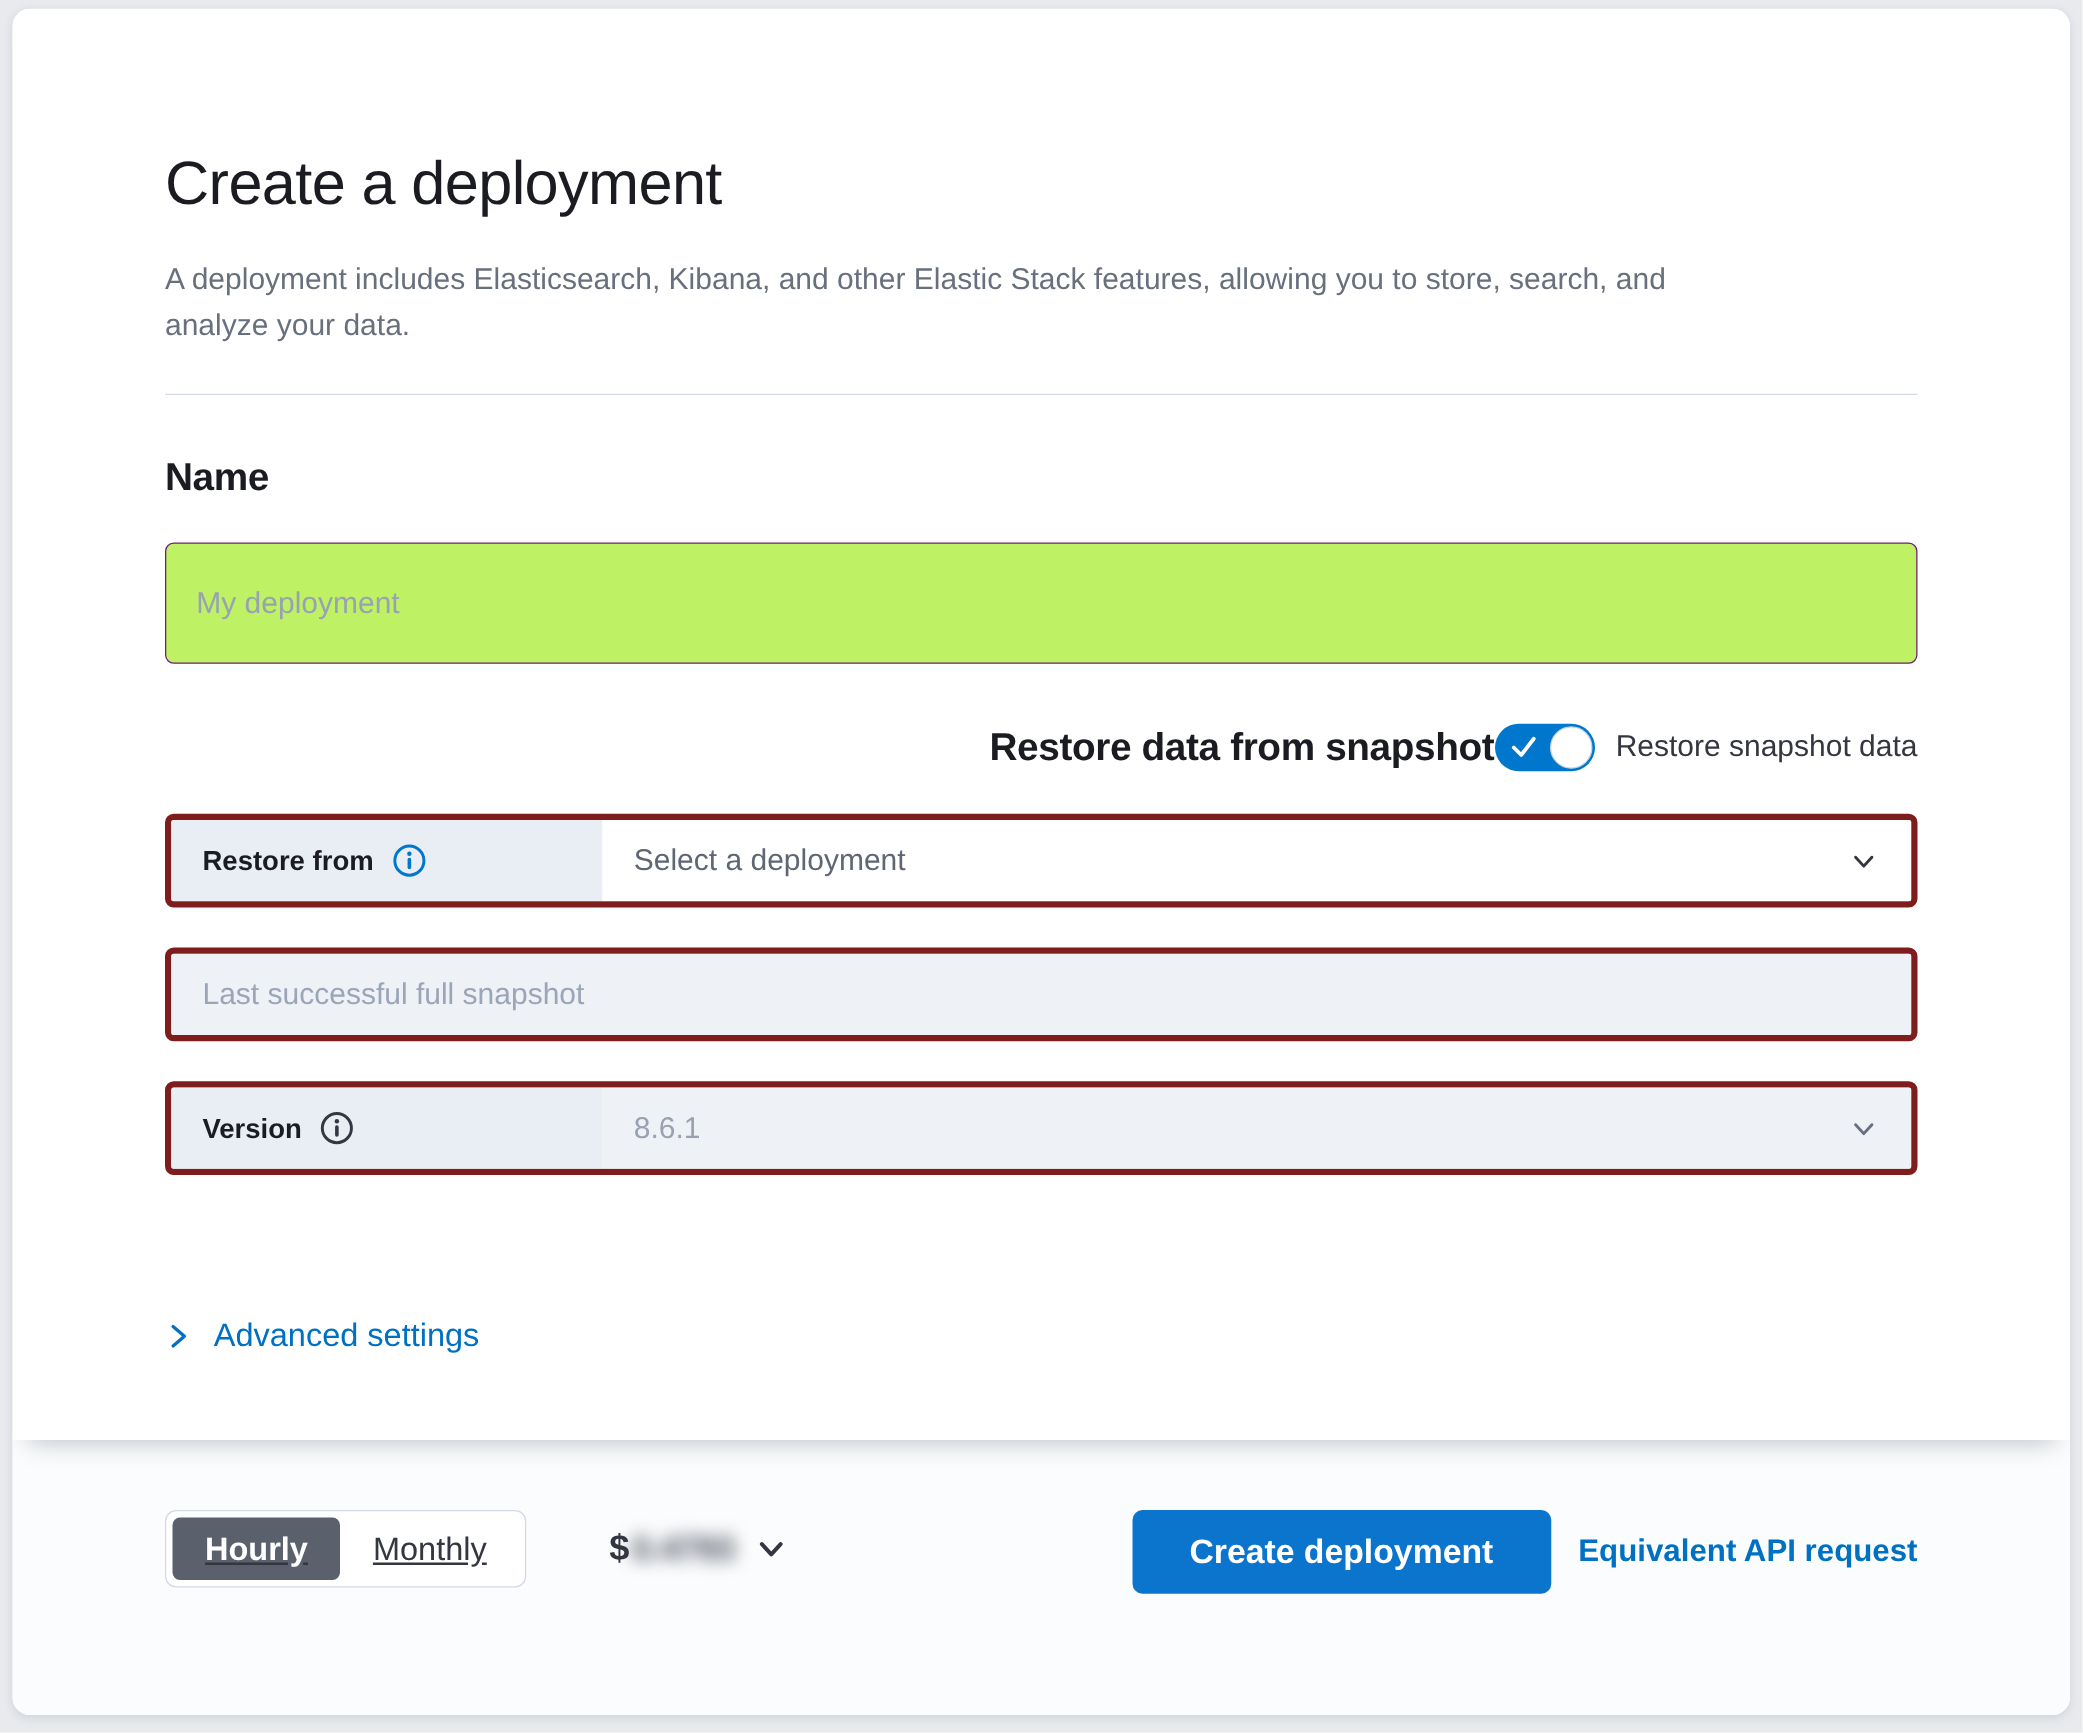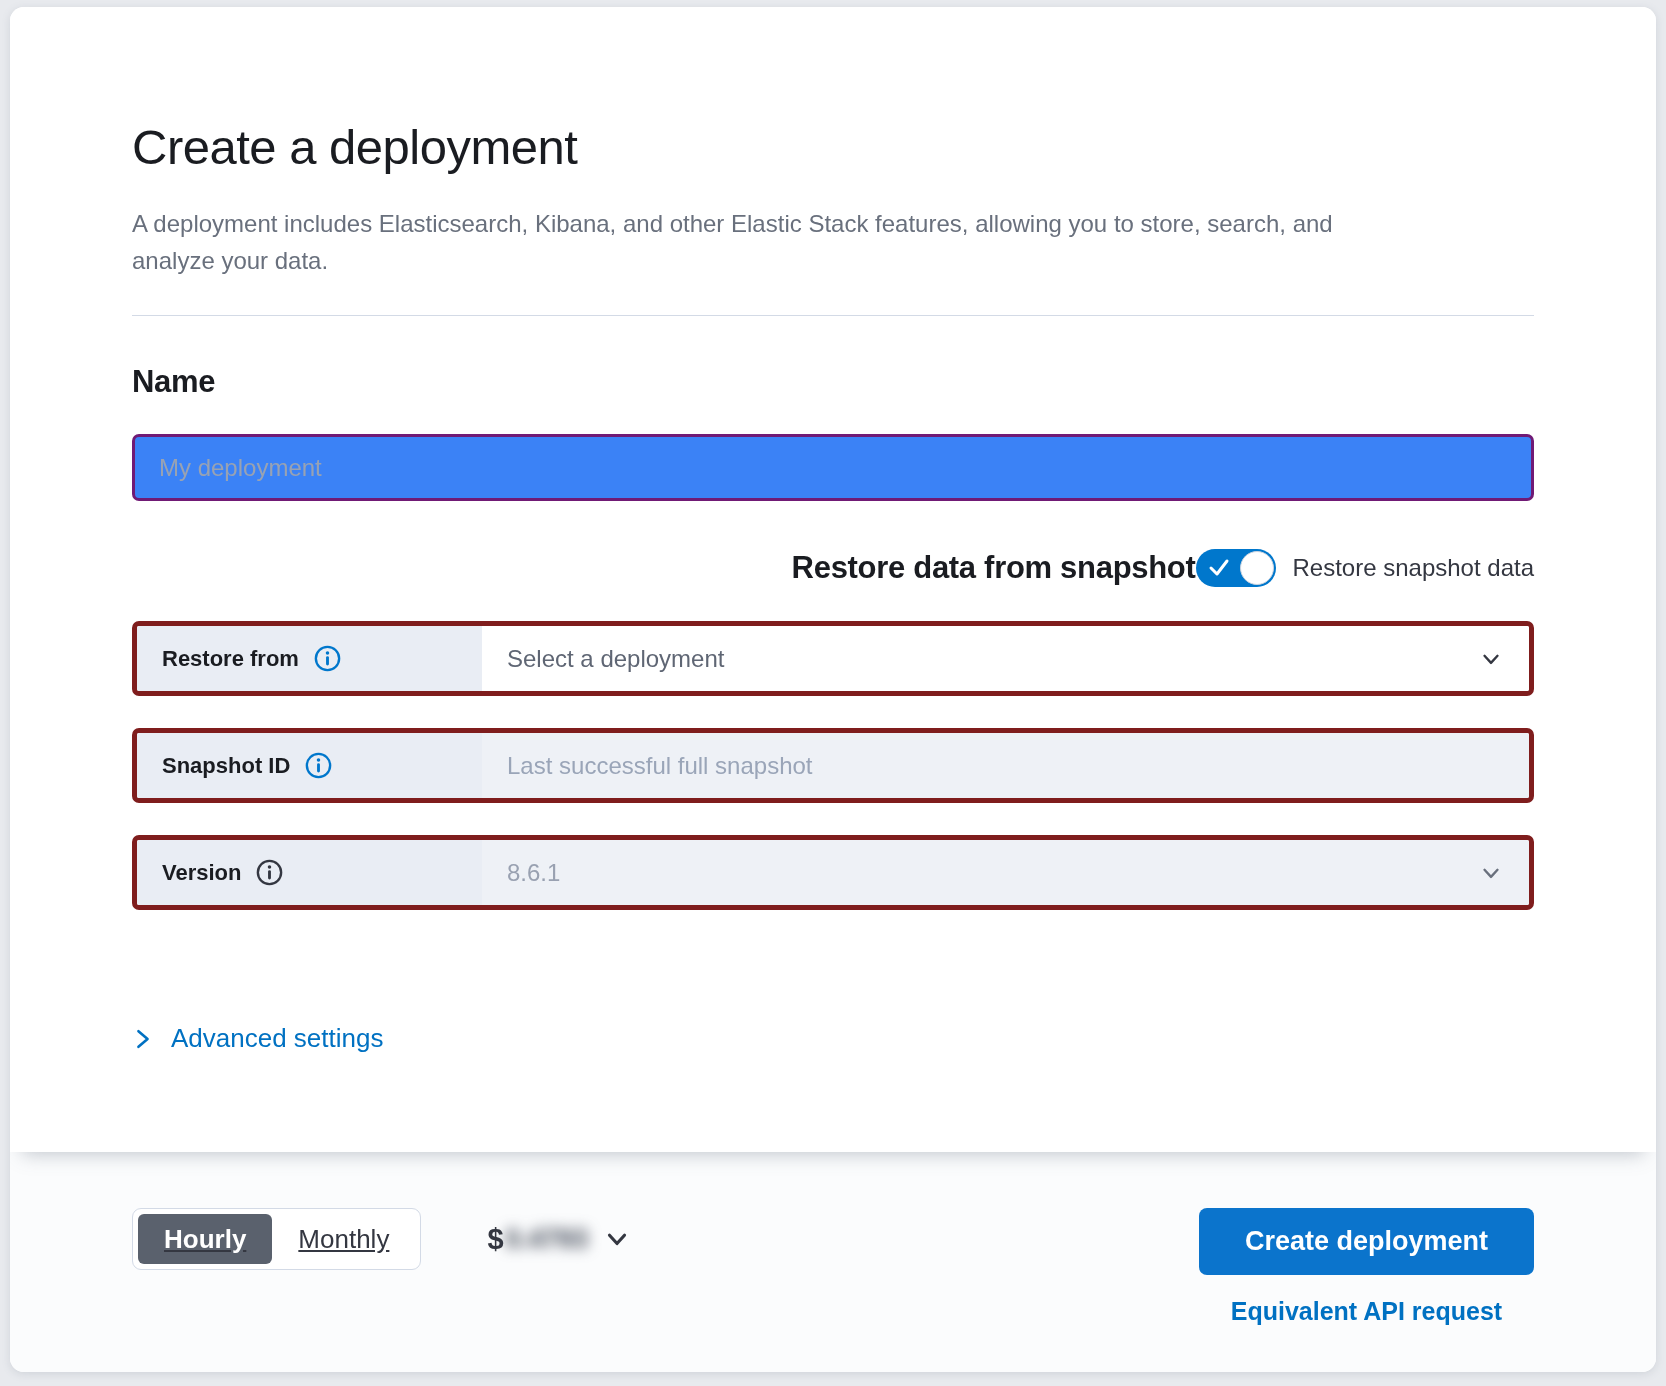--- a/index.html
+++ b/index.html
@@ -36,9 +36,9 @@
   }
   .name-heading { margin-bottom:34px; }
   .text-input {
-    width:100%; height:67px; padding:0 24px;
+    width:100%; height:97px; padding:0 24px;
     font-size:24px; font-family:inherit; color:#343741;
-    background:#3b82f6; border:3px solid #701a75; border-radius:7px;
+    background:#bef264; border:1px solid #701a75; border-radius:7px;
     outline:none;
   }
   .text-input::placeholder { color:#98a2b3; }

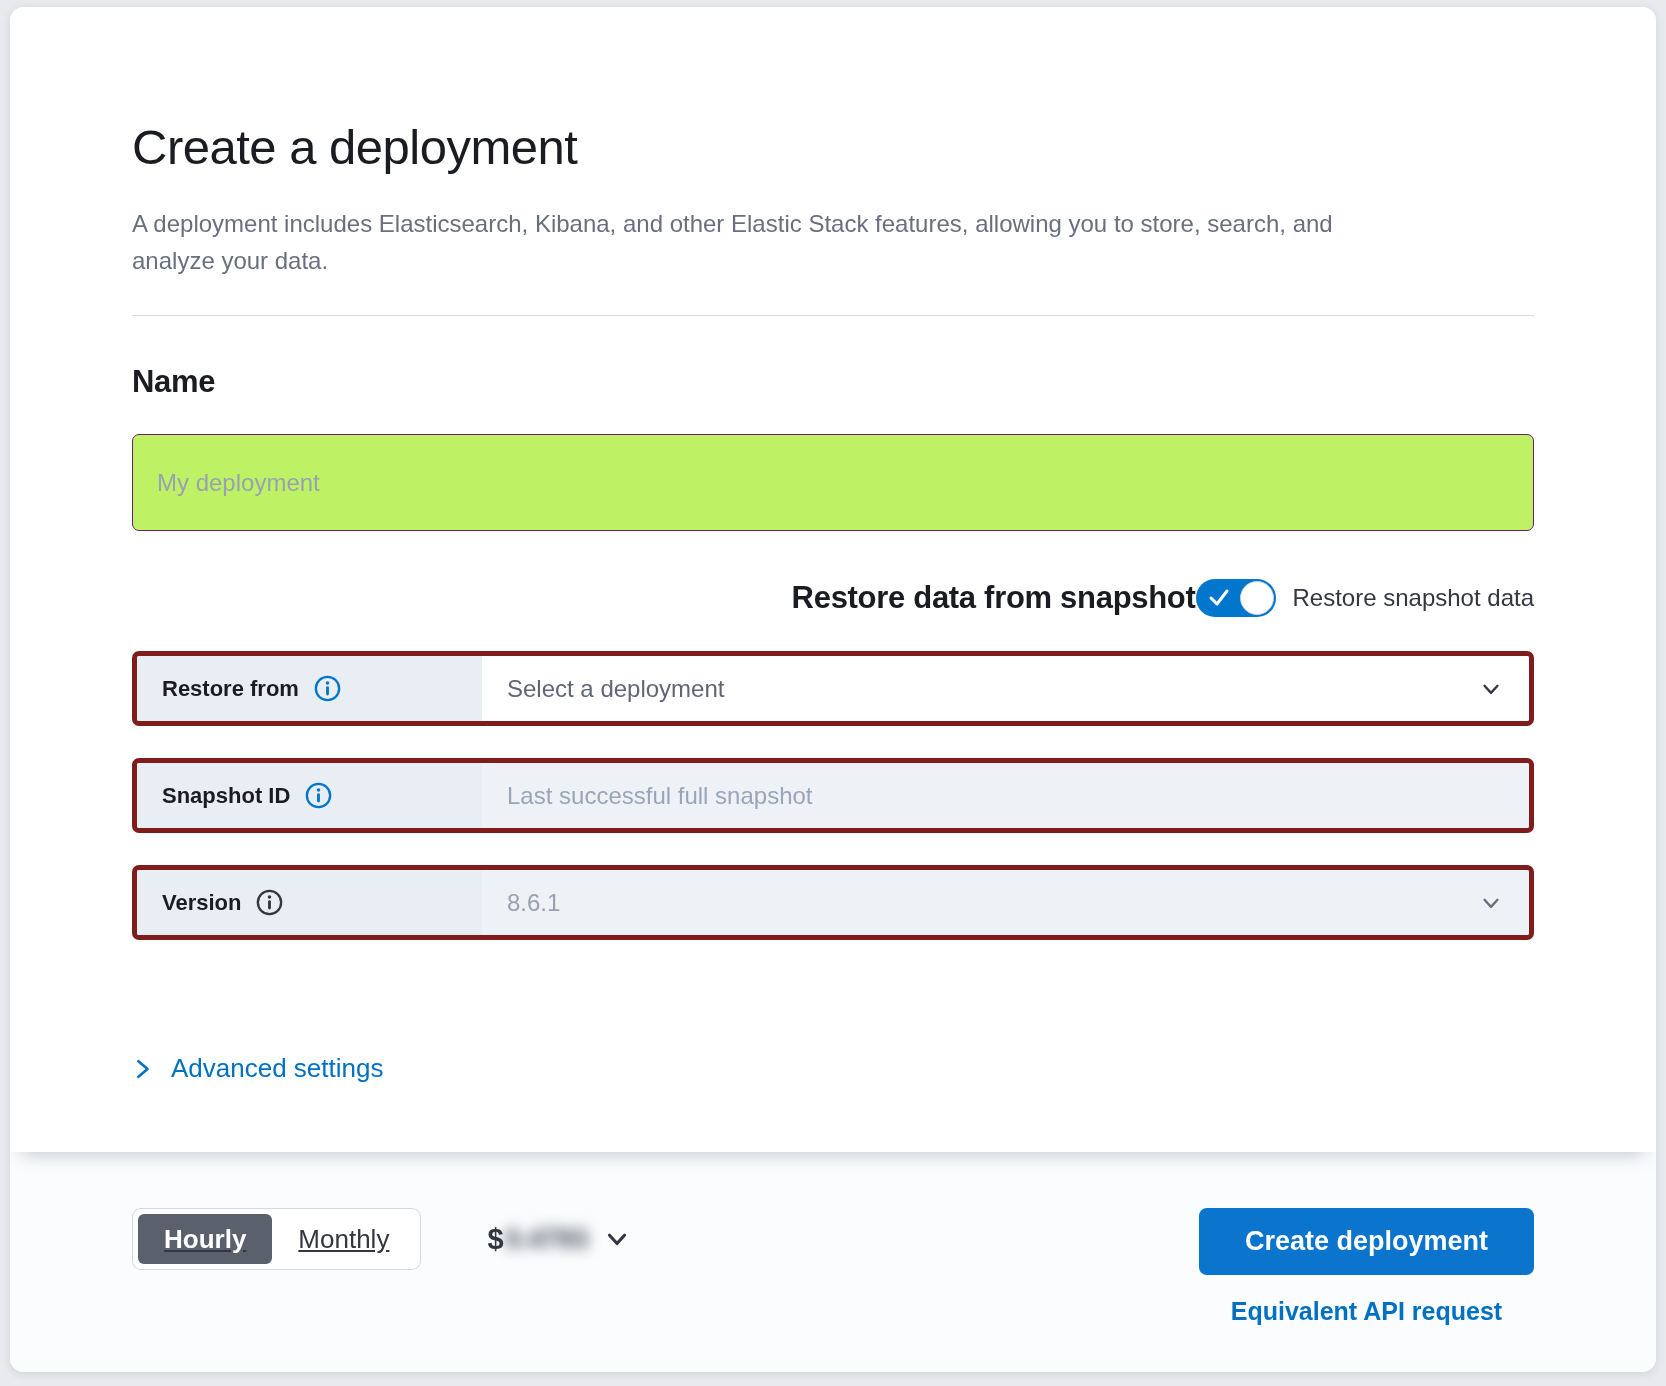--- a/index.html
+++ b/index.html
@@ -167,14 +167,6 @@
 
     
     <div class="form-row">
-      <div class="row-label">
-        <span>Snapshot ID</span>
-        <svg class="info-blue" width="27" height="27" viewBox="0 0 16 16">
-          <circle cx="8" cy="8" r="6.9" fill="none" stroke="currentColor" stroke-width="1.4"></circle>
-          <circle cx="8" cy="4.7" r="1.05" fill="currentColor"></circle>
-          <rect x="7.15" y="6.6" width="1.7" height="5.5" rx="0.85" fill="currentColor"></rect>
-        </svg>
-      </div>
       <div class="row-value value-muted">
         <input type="text" placeholder="Last successful full snapshot" style="">
       </div>

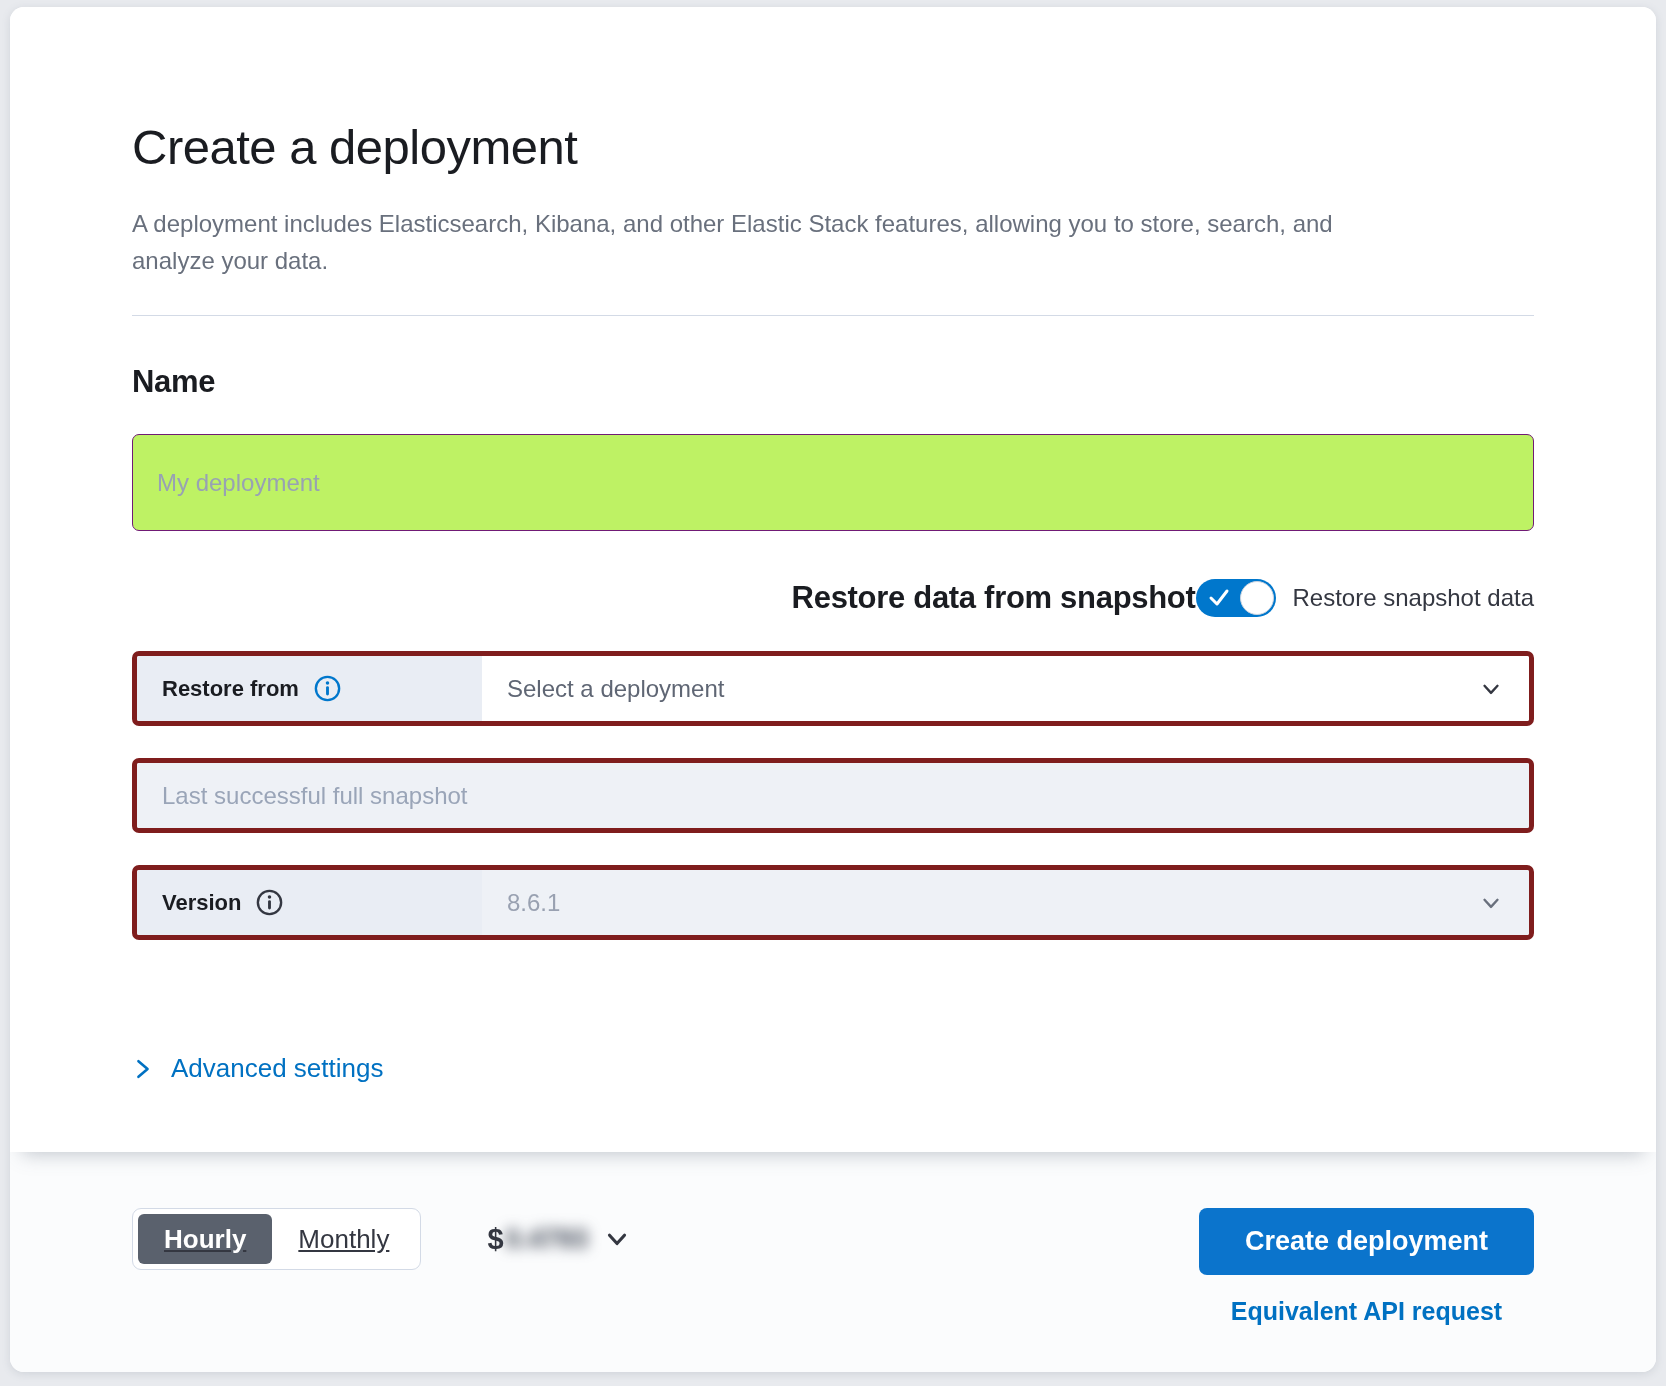--- a/index.html
+++ b/index.html
@@ -109,7 +109,7 @@
   }
   .price-chev { margin-left:14px; display:flex; align-items:center; }
   .footer-right {
-    margin-left:auto; display:flex; flex-direction:column;
+    margin-left:auto; display:flex; flex-direction:row;
     align-items:center; gap:22px;
   }
   .create-btn {

